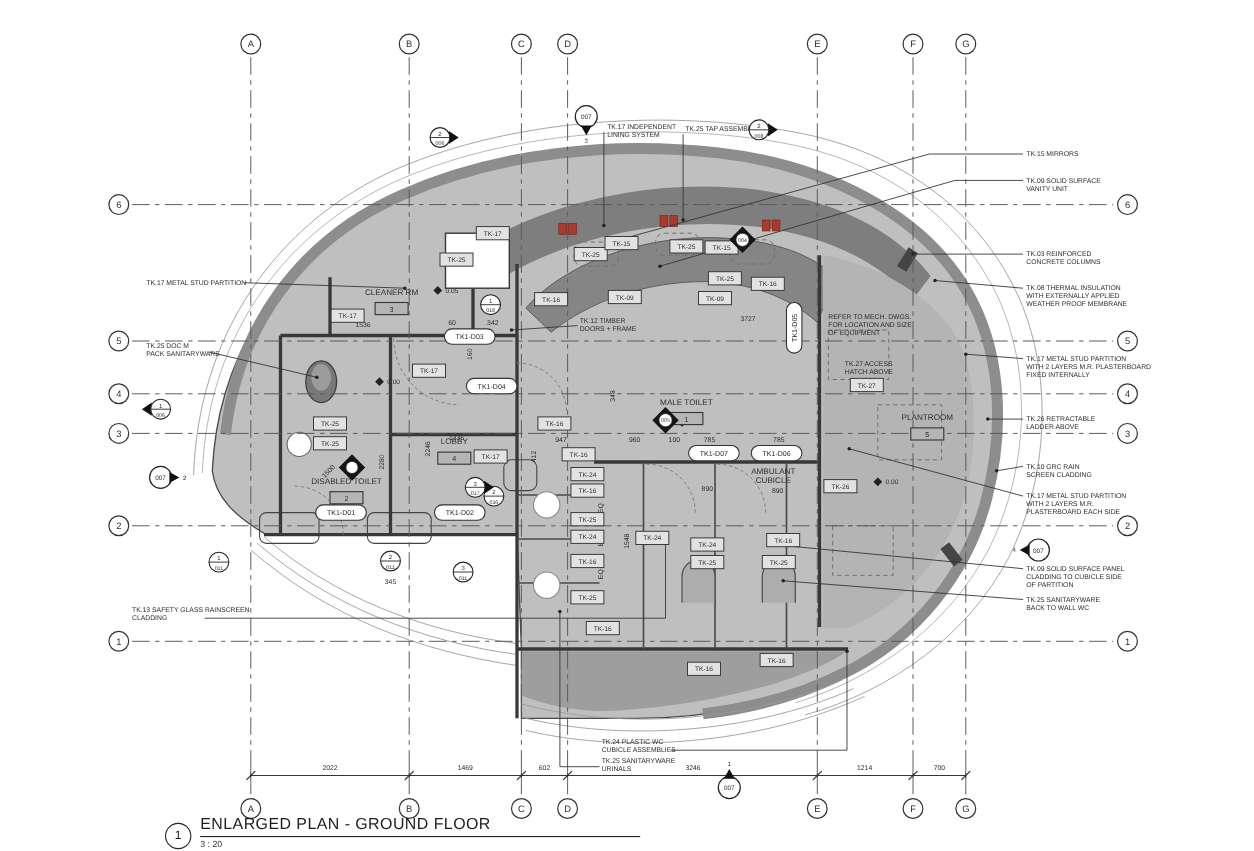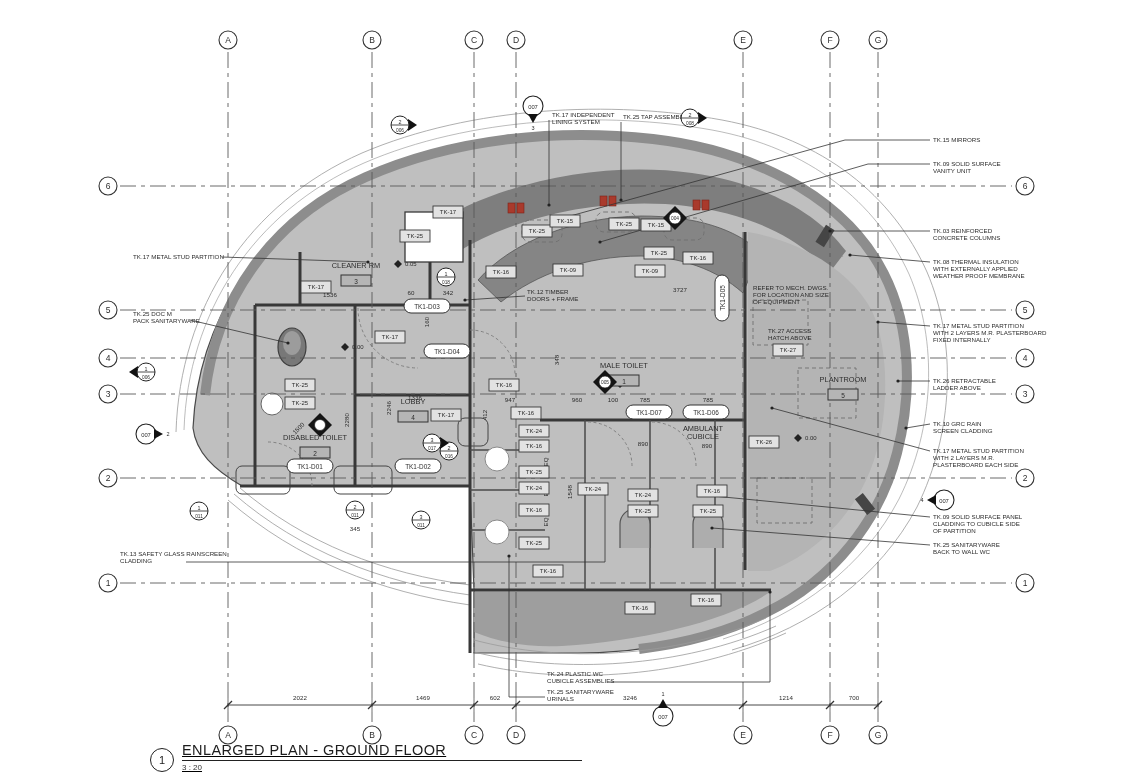--- a/index.html
+++ b/index.html
@@ -17,7 +17,7 @@
   .tb-circle{width:22px;height:22px;border:1.4px solid #222;border-radius:50%;
              display:flex;align-items:center;justify-content:center;font-size:11px;color:#222;
              margin-top:6px;flex:0 0 auto;}
-  .tb-text{margin-left:8px;text-decoration:underline;}
+  .tb-text{margin-left:8px;}
   .tb-title{font-size:14.5px;color:#1d1d1d;letter-spacing:0.4px;border-bottom:1.6px solid #222;
             padding-bottom:2px;min-width:400px;}
   .tb-scale{font-size:8px;color:#333;margin-top:2px;}

